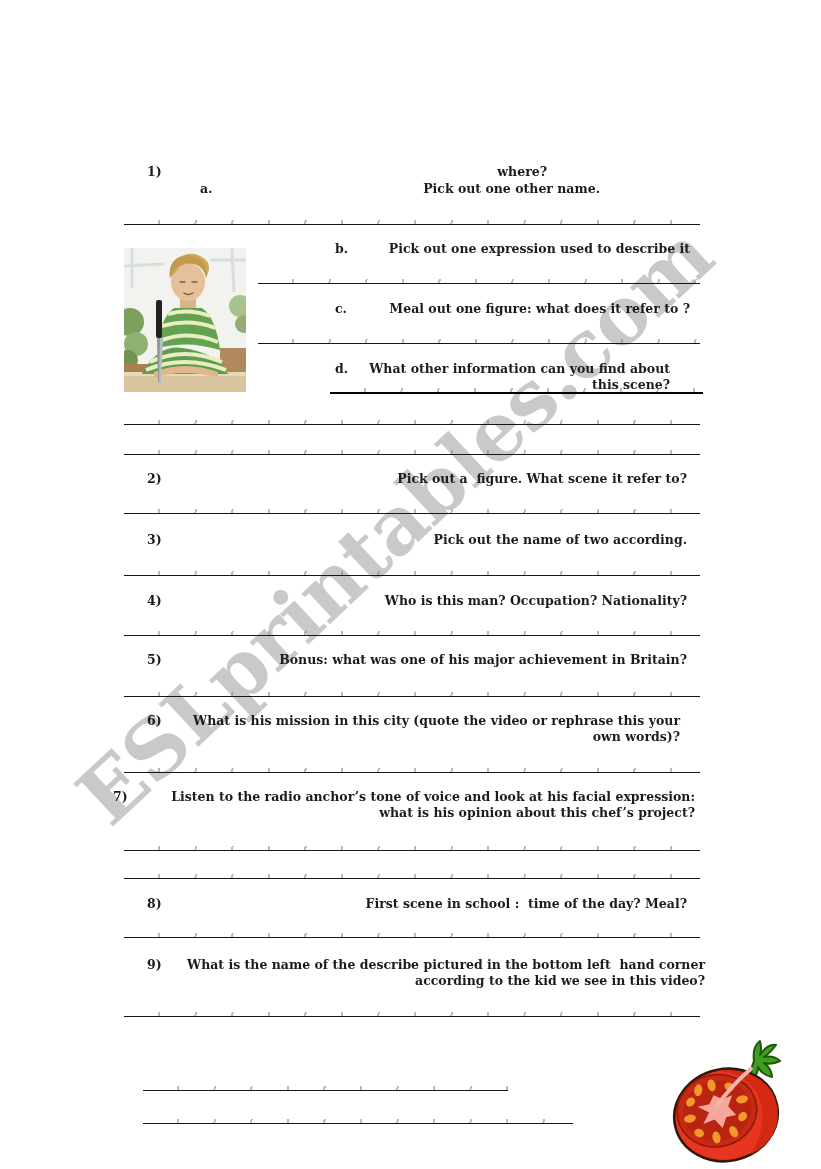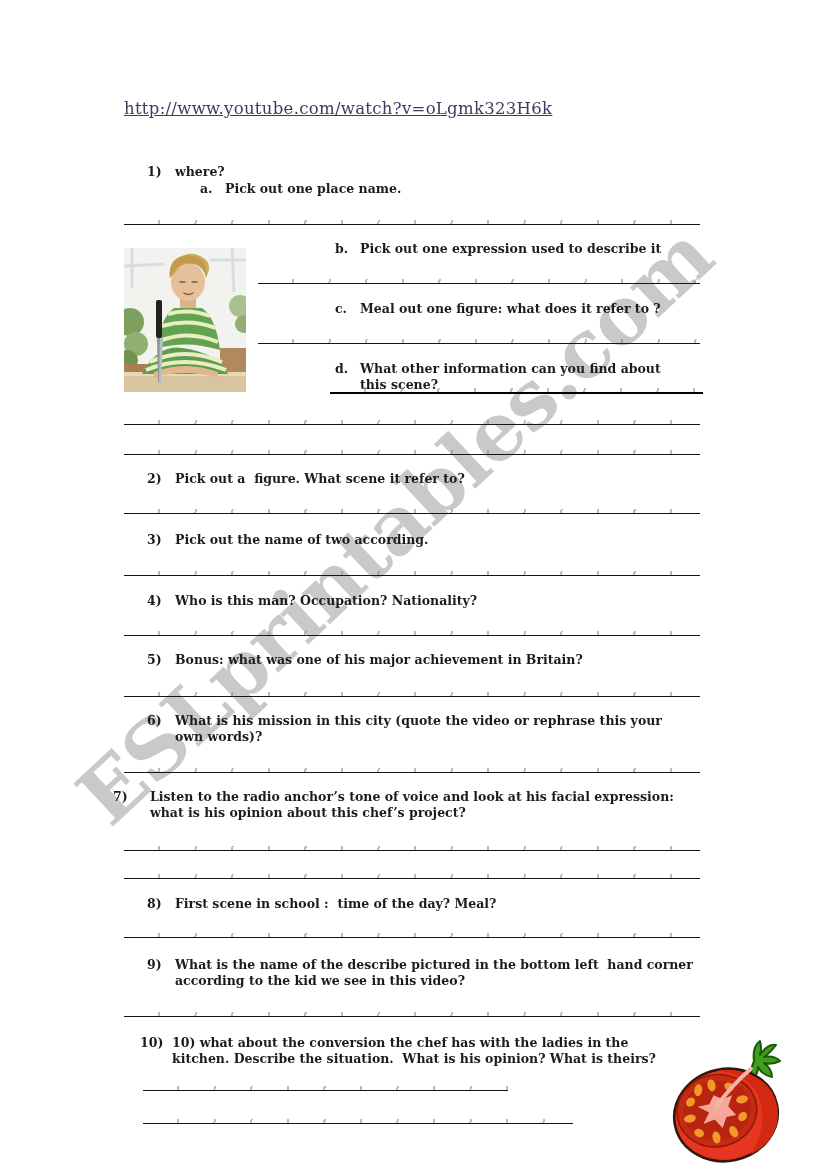--- a/index.html
+++ b/index.html
@@ -45,7 +45,6 @@
 
   <div class="watermark">ESLprintables.com</div>
 
-  <a class="link">http://www.youtube.com/watch?v=oLgmk323H6k</a>
 
   <div class="q" style="left:147px;top:164px;width:400px">
     <span class="num" style="width:28px">1)</span>

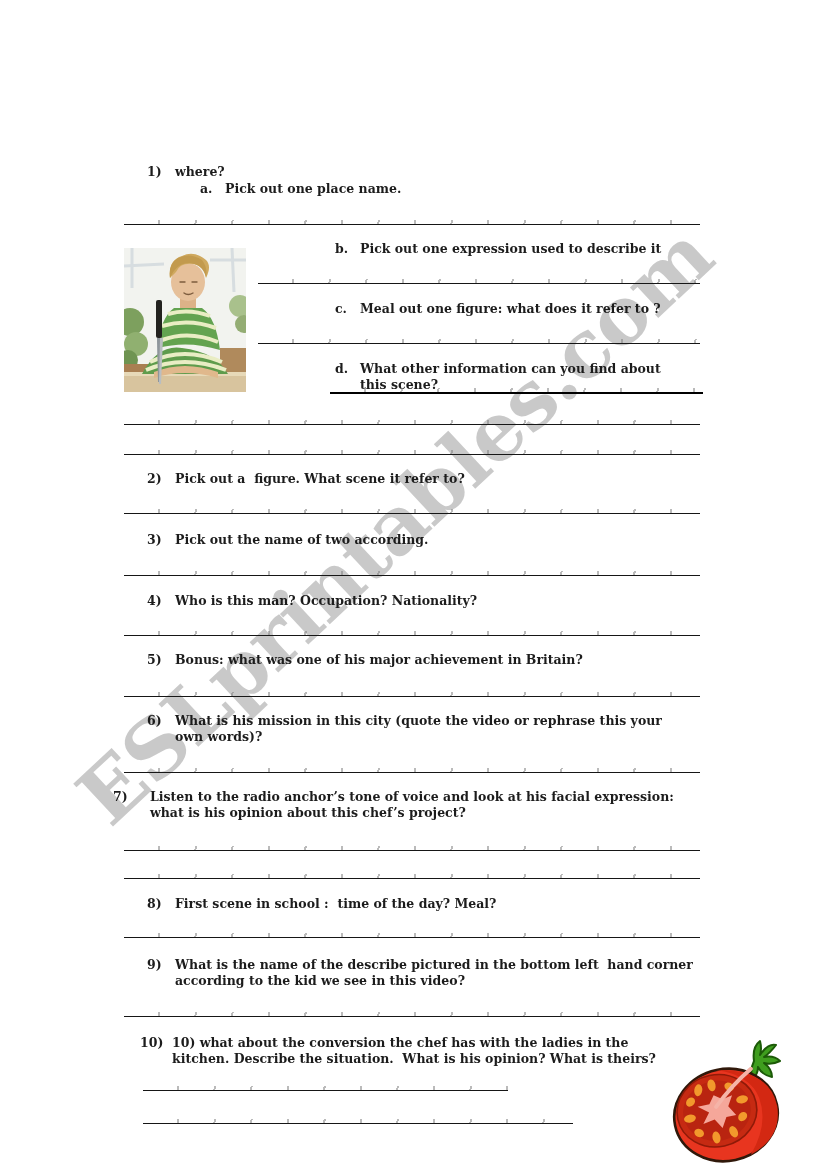--- a/index.html
+++ b/index.html
@@ -28,7 +28,7 @@
     font-size:12.5px;line-height:16px;font-weight:bold;color:#1c1c1c;
   }
   .q .num{flex:none;}
-  .q .txt{flex:1;white-space:pre-wrap;}
+  .q .txt{flex:1;white-space:pre-wrap;text-align:right;}
   
   .aline{
     position:absolute;z-index:2;height:4px;

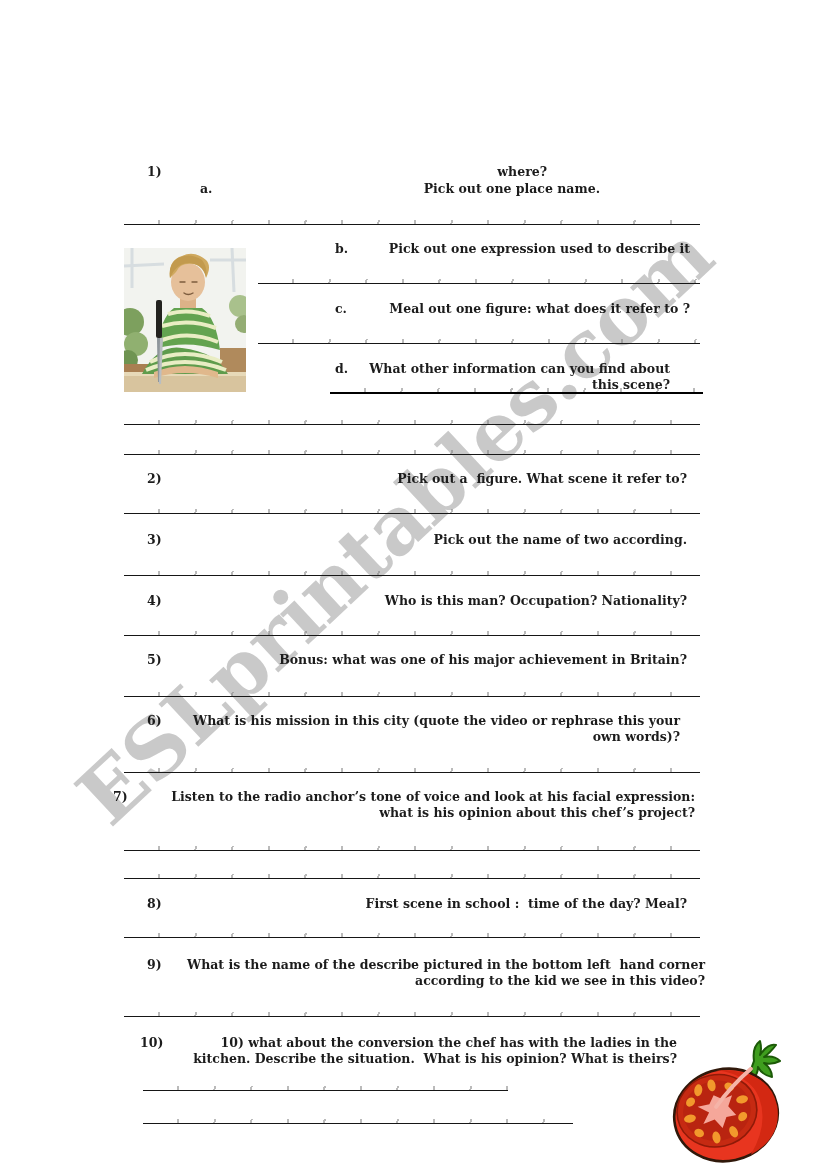--- a/index.html
+++ b/index.html
@@ -53,7 +53,7 @@
 
   <div class="q" style="left:200px;top:181px;width:400px">
     <span class="num" style="width:25px">a.</span>
-    <span class="txt">Pick out one place name.</span>
+    <span class="txt">Pick out one other name.</span>
   </div>
 
   <div class="aline" style="left:124px;top:220px;width:576px"></div>

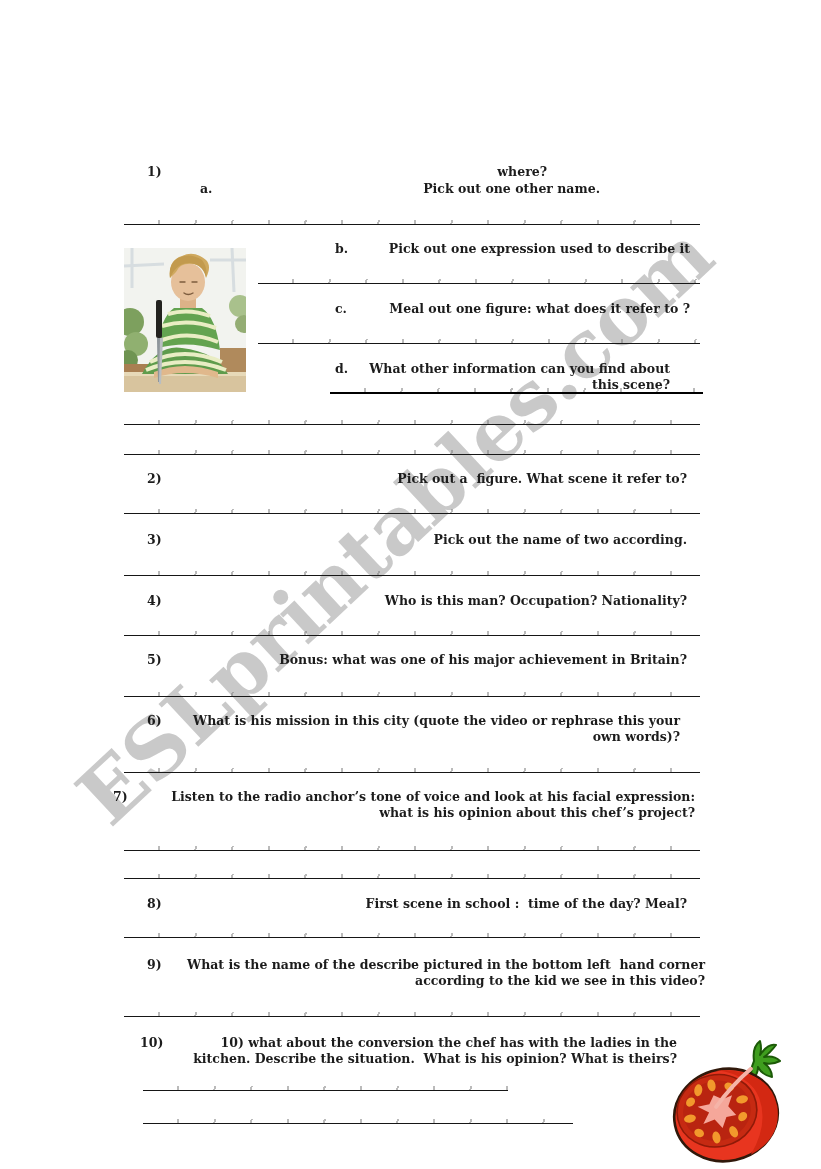--- a/index.html
+++ b/index.html
@@ -182,10 +182,6 @@
   </div>
   <div class="aline" style="left:124px;top:1012px;width:576px"></div>
 
-  <div class="q" style="left:140px;top:1035px;width:537px">
-    <span class="num" style="width:32px">10)</span>
-    <span class="txt" style="max-width:505px">10) what about the conversion the chef has with the ladies in the kitchen. Describe the situation.  What is his opinion? What is theirs?</span>
-  </div>
   <div class="aline" style="left:143px;top:1086px;width:365px"></div>
   <div class="aline" style="left:143px;top:1119px;width:430px"></div>
 

